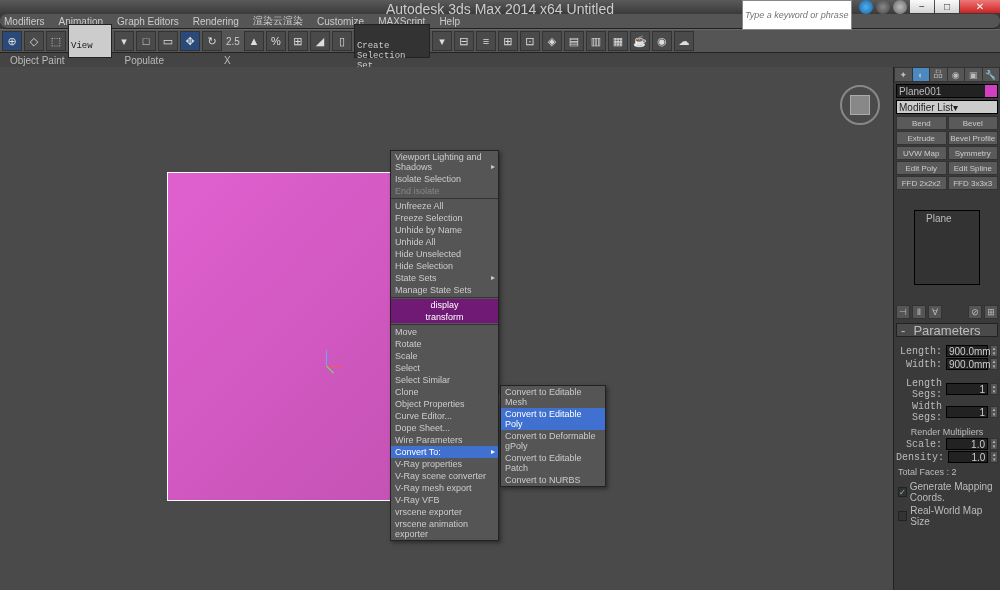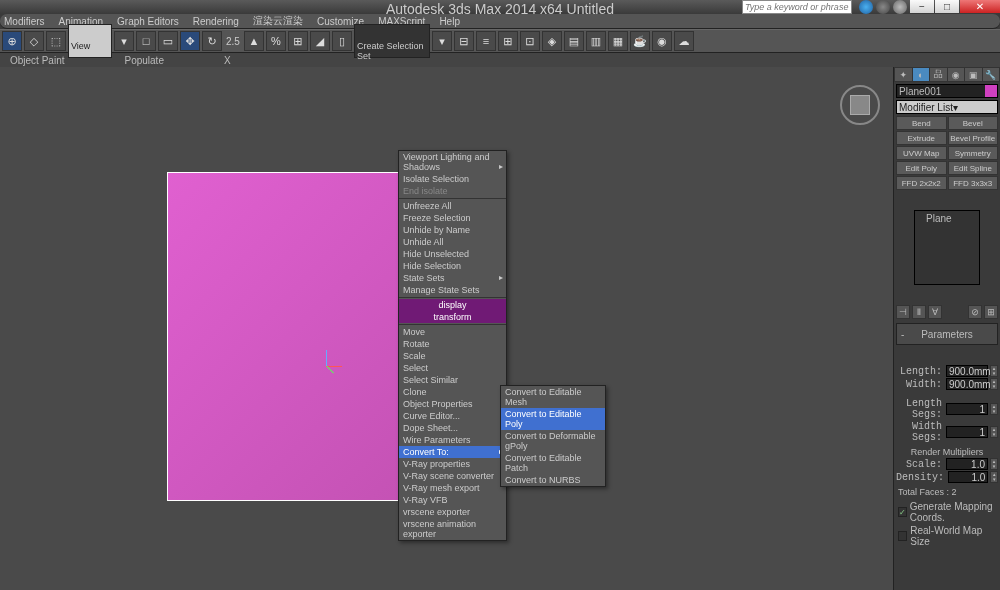--- a/index.html
+++ b/index.html
@@ -7,7 +7,7 @@
 .titlebar { height: 14px; background: linear-gradient(#5a5a5a,#3a3a3a); position: relative; }
 .title-center { position: absolute; left: 50%; transform: translateX(-50%); top: 1px; font-size: 14px; color: #ccc; }
 .title-right { position: absolute; right: 0; top: 0; display: flex; gap: 1px; }
-.title-search { position: absolute; right: 148px; top: 0; width: 110px; height: 14px; background: #fff; border: 1px solid #888; font-size: 9px; padding: 0 2px; font-style: italic; color: #888; }
+.title-search { position: absolute; right: 148px; top: 0; width: 110px; height: 30px; background: #fff; border: 1px solid #888; font-size: 9px; padding: 0 2px; font-style: italic; color: #888; }
 .winbtn { width: 24px; height: 13px; display: flex; align-items: center; justify-content: center; font-size: 10px; }
 .win-min { background: linear-gradient(#fafafa,#d4d4d4); color: #333; }
 .win-max { background: linear-gradient(#fafafa,#d4d4d4); color: #333; }

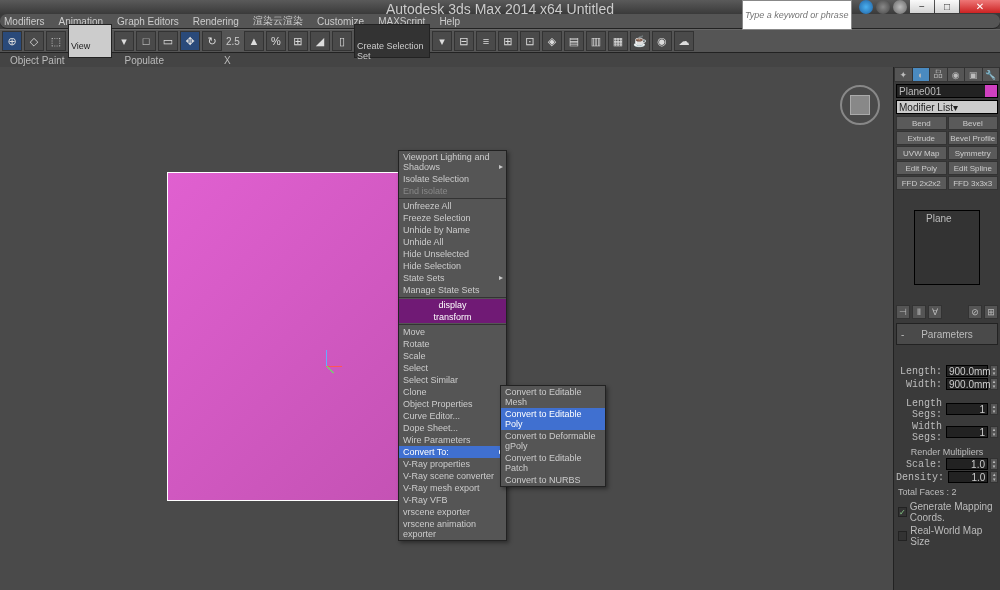--- a/index.html
+++ b/index.html
@@ -21,7 +21,7 @@
 .toolbar { height: 24px; background: #555; border-top: 1px solid #666; border-bottom: 1px solid #222; display: flex; align-items: center; padding: 0 2px; gap: 2px; }
 .toolbtn { width: 20px; height: 20px; background: #4a4a4a; border: 1px solid #333; display: flex; align-items: center; justify-content: center; font-size: 11px; color: #ddd; }
 .toolbtn.active { background: #2a4a7a; }
-.tooldrop { height: 14px; background: #ccc; border: 1px solid #222; font-size: 9px; padding: 16px 2px; color: #222; }
+.tooldrop { height: 14px; background: #ccc; border: 1px solid #222; font-size: 9px; padding: 16px 2px; color: #222; font-family: Liberation Mono, monospace; }
 .subbar { height: 14px; background: #444; display: flex; align-items: center; gap: 60px; padding-left: 10px; font-size: 9px; color: #bbb; }
 .viewport { position: absolute; left: 0; top: 67px; right: 107px; bottom: 0; background: #4a4a4a; }
 .plane { position: absolute; left: 167px; top: 105px; width: 323px; height: 329px; background: linear-gradient(135deg,#e060d0,#c050b0); border: 1px solid #fff; }

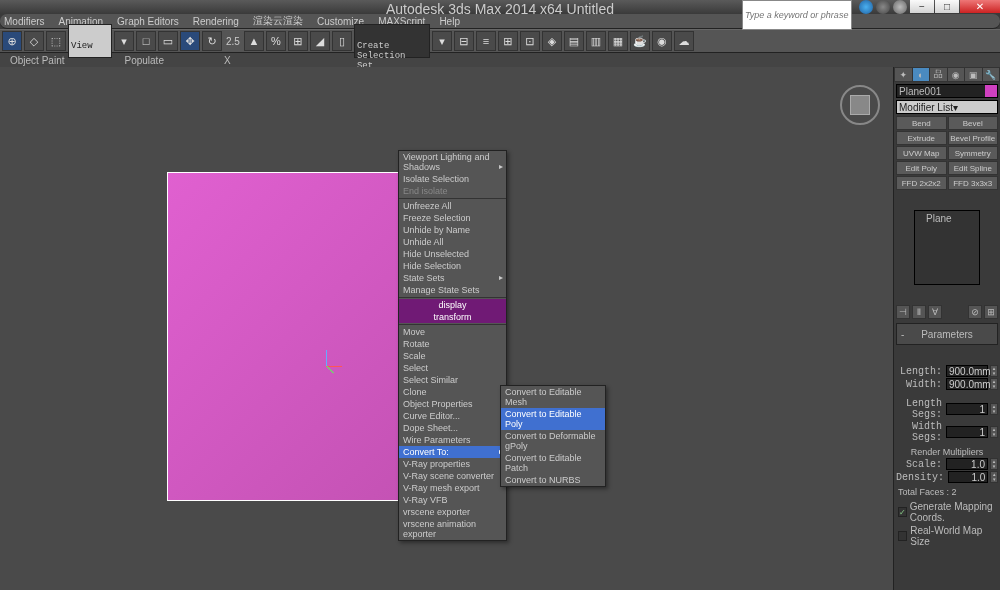--- a/index.html
+++ b/index.html
@@ -33,7 +33,7 @@
 .viewcube-inner { width: 20px; height: 20px; background: #888; border: 1px solid #aaa; }
 .watermark { position: absolute; left: 400px; top: 270px; font-size: 32px; font-weight: bold; color: rgba(180,180,180,0.35); pointer-events: none; letter-spacing: 2px; }
 .watermark .sub { font-size: 14px; font-weight: normal; letter-spacing: 3px; }
-.ctx { position: absolute; left: 398px; top: 150px; width: 109px; background: #555; border: 1px solid #222; box-shadow: 2px 2px 4px rgba(0,0,0,.4); }
+.ctx { position: absolute; left: 390px; top: 150px; width: 109px; background: #555; border: 1px solid #222; box-shadow: 2px 2px 4px rgba(0,0,0,.4); }
 .ctx-item { padding: 1px 4px; font-size: 9px; color: #ccc; position: relative; line-height: 10px; }
 .ctx-item.disabled { color: #888; }
 .ctx-item.arrow::after { content: "▸"; position: absolute; right: 3px; font-size: 8px; }

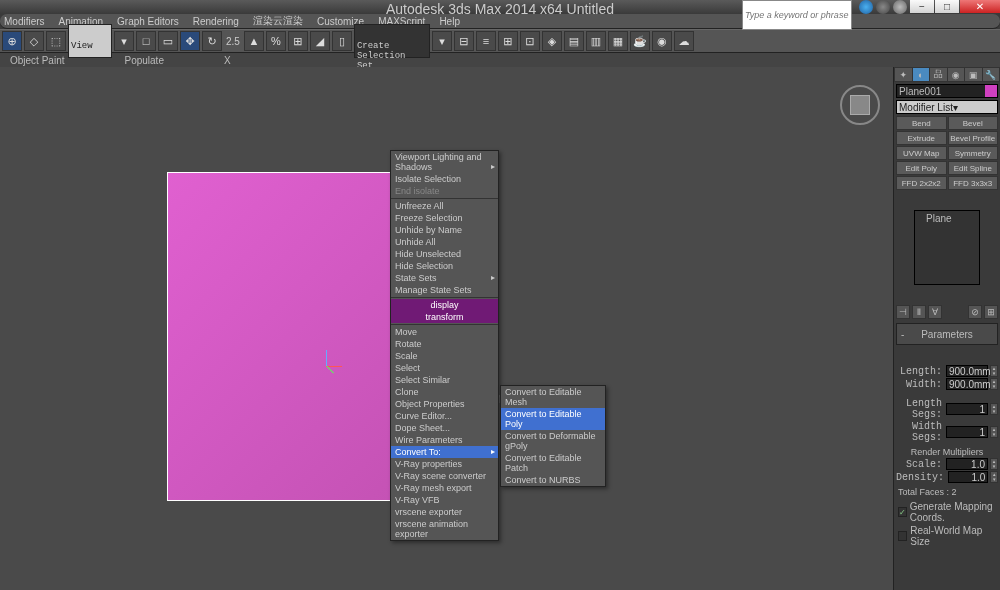--- a/index.html
+++ b/index.html
@@ -53,7 +53,7 @@
 .rp-stack { height: 75px; background: #333; border: 1px solid #000; margin: 20px; padding: 2px 11px; font-size: 9px; }
 .rp-mini-icons { display: flex; gap: 2px; margin: 2px; }
 .rp-mini-icons .mi { width: 14px; height: 14px; background: #555; border: 1px solid #333; font-size: 9px; display: flex; align-items: center; justify-content: center; }
-.rp-roll-head { height: 22px; background: #4a4a4a; border: 1px solid #222; margin: 4px 2px 20px; font-size: 10px; display: flex; align-items: center; justify-content: center; position: relative; }
+.rp-roll-head { height: 14px; background: #4a4a4a; border: 1px solid #222; margin: 4px 2px 8px; font-size: 13px; display: flex; align-items: center; justify-content: center; position: relative; }
 .rp-roll-head::before { content: "-"; position: absolute; left: 4px; }
 .param-row { display: flex; align-items: center; justify-content: flex-end; margin: 1px 2px; gap: 2px; font-size: 9px; }
 .param-label { flex: 1; text-align: right; padding-right: 2px; font-family: Liberation Mono, monospace; }

